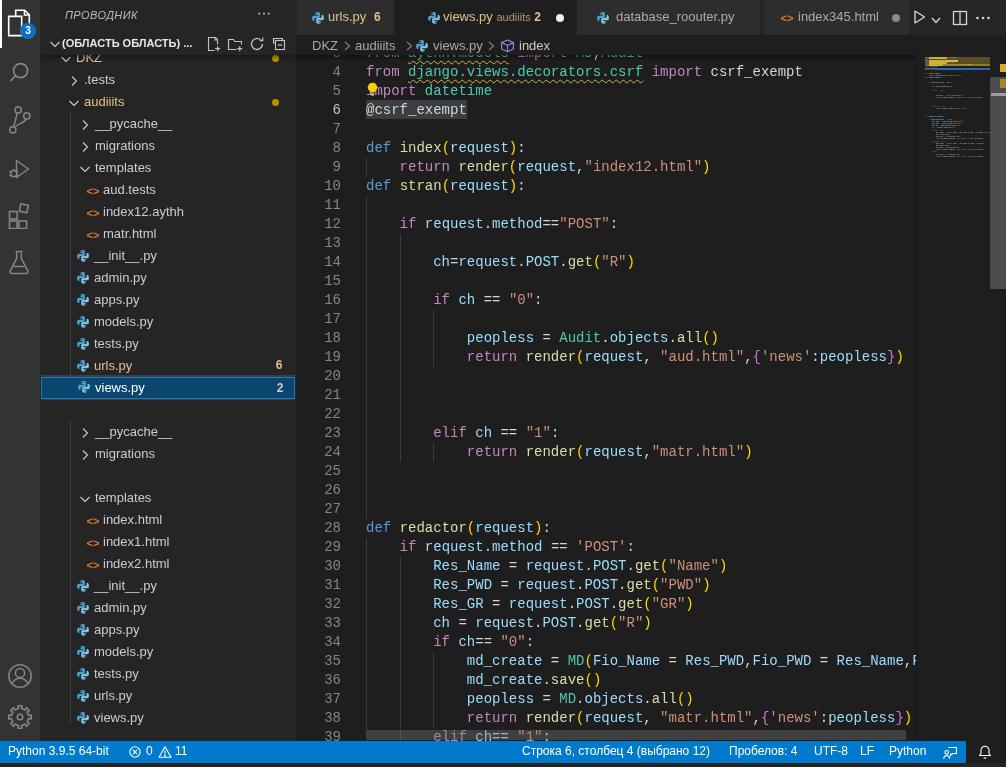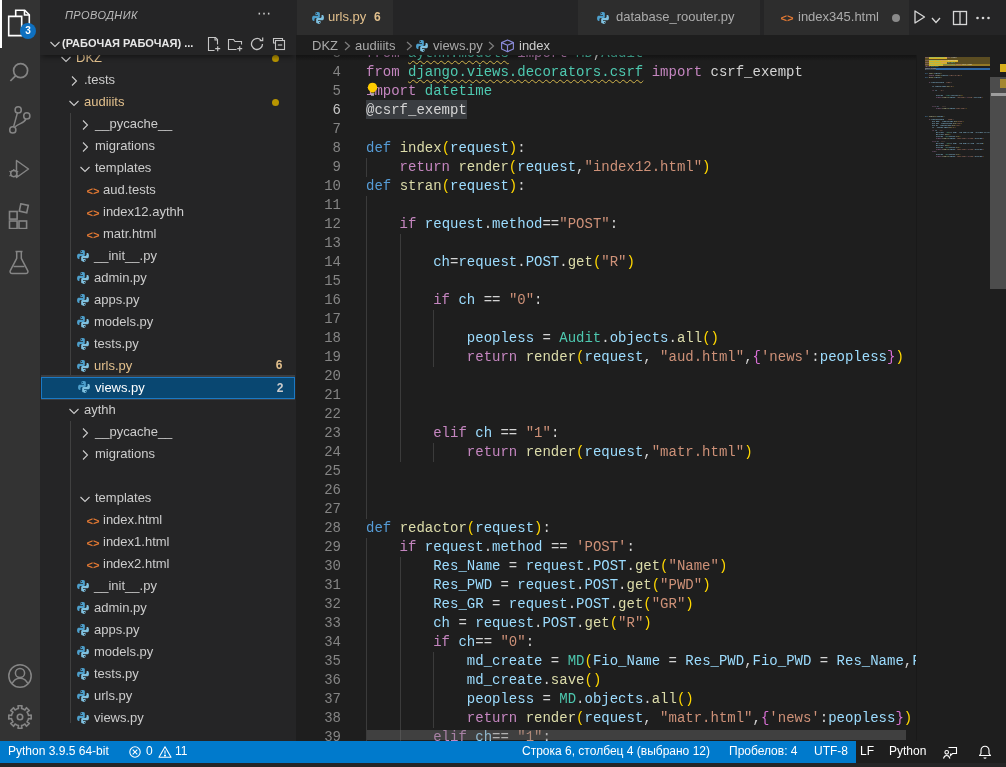--- a/index.html
+++ b/index.html
@@ -420,6 +420,18 @@
         </svg></span>
       <span class="tlbl" style="left:31px;color:#E2C08D">urls.py</span>
       <span class="tnum" style="position:absolute;left:77px;top:10px">6</span>
+    </div>
+<div class="tab active" style="left:99px;width:181px">
+      <span class="ticn" style="left:32px;top:11px"><svg width="14" height="14" viewBox="0 0 14 14" style="">
+          <g transform="scale(0.8750)">
+            <g>
+<path fill="#4d9fcb" d="M7.9 1.2c-3 0-2.8 1.3-2.8 1.3v2.2h2.9v.7H3.2s-2-.2-2 2.9 1.7 3 1.7 3h1v-1.5s-.1-1.7 1.7-1.7h2.9s1.6 0 1.6-1.6V3s.3-1.8-2.2-1.8zm-1.6 1a.6.6 0 1 1 0 1.2.6.6 0 0 1 0-1.2z"></path>
+<path fill="#7fc1e0" d="M8.1 14.8c3 0 2.8-1.3 2.8-1.3v-2.2H8v-.7h4.8s2 .2 2-2.9-1.7-3-1.7-3h-1v1.5s.1 1.7-1.7 1.7H7.5s-1.6 0-1.6 1.6v3s-.3 1.8 2.2 1.8zm1.6-1a.6.6 0 1 1 0-1.2.6.6 0 0 1 0 1.2z"></path>
+</g>
+          </g>
+        </svg></span>
+      <span class="tlbl" style="left:48px;color:#E2C08D">views.py <span class="tdesc">audiiits</span> <span class="tnum">2</span></span>
+      <span class="dirty" style="left:161px;background:#f0f0f0"></span>
     </div>
 <div class="tab" style="left:282px;width:182px">
       <span class="ticn" style="left:18px;top:11px"><svg width="14" height="14" viewBox="0 0 14 14" style="">

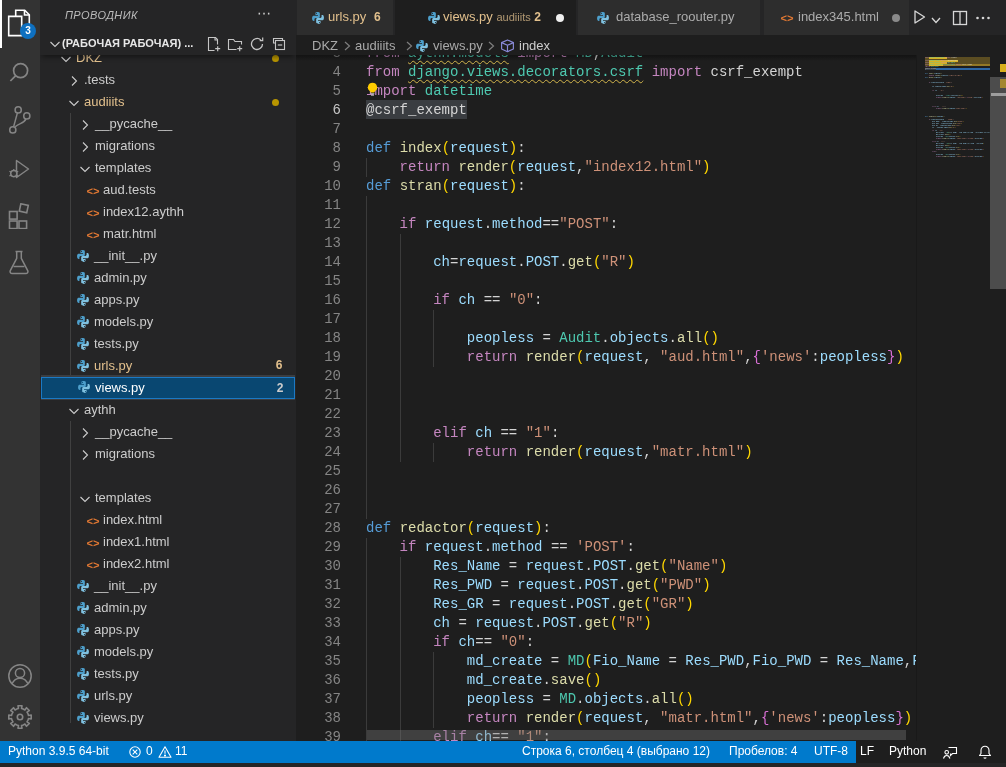--- a/index.html
+++ b/index.html
@@ -379,7 +379,7 @@
       <span class="chev"><svg width="16" height="16" viewBox="0 0 16 16" style="">
           <path fill="none" stroke="#cccccc" stroke-width="1.1" d="M3.5 6 8 10.5 12.5 6"></path>
         </svg></span>
-      <span class="lbl">(РАБОЧАЯ РАБОЧАЯ) ...</span>
+      <span class="lbl">(ОБЛАСТЬ ОБЛАСТЬ) ...</span>
       <span class="hic" style="left:165px"><svg width="16" height="16" viewBox="0 0 16 16" style="">
           <g fill="none" stroke="#c5c5c5" stroke-width="1.1">
             <path d="M12.5 8.5v-5l-2-2h-7v13h6"></path>

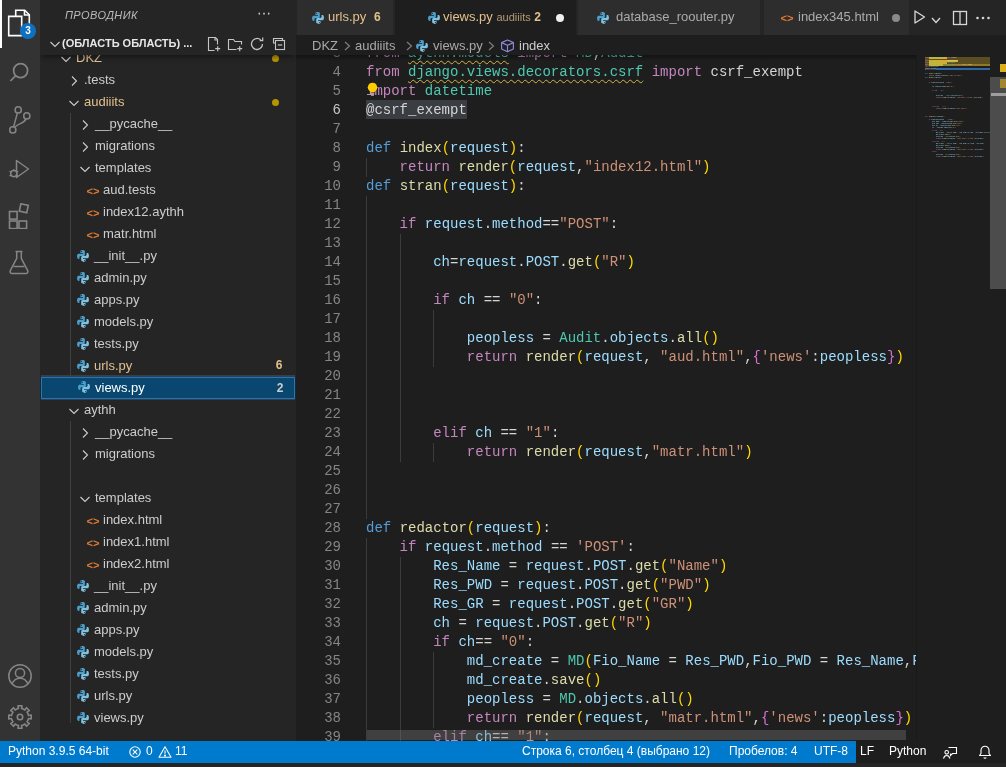--- a/index.html
+++ b/index.html
@@ -255,12 +255,6 @@
         </svg></span>
       <span class="tlabel" style="left:53px;color:#ffffff">views.py</span>
       <span class="tbadge" style="color:#cccccc">2</span>
-    </div>
-<div class="trow" style="top:399px">
-      <span class="ticon" style="left:25px"><svg width="16" height="16" viewBox="0 0 16 16" style="">
-          <path fill="none" stroke="#cccccc" stroke-width="1.1" d="M3.5 6 8 10.5 12.5 6"></path>
-        </svg></span>
-      <span class="tlabel" style="left:43px;color:#cccccc">aythh</span>
     </div>
 <div class="trow" style="top:421px">
       <span class="ticon" style="left:36px"><svg width="16" height="16" viewBox="0 0 16 16" style="">

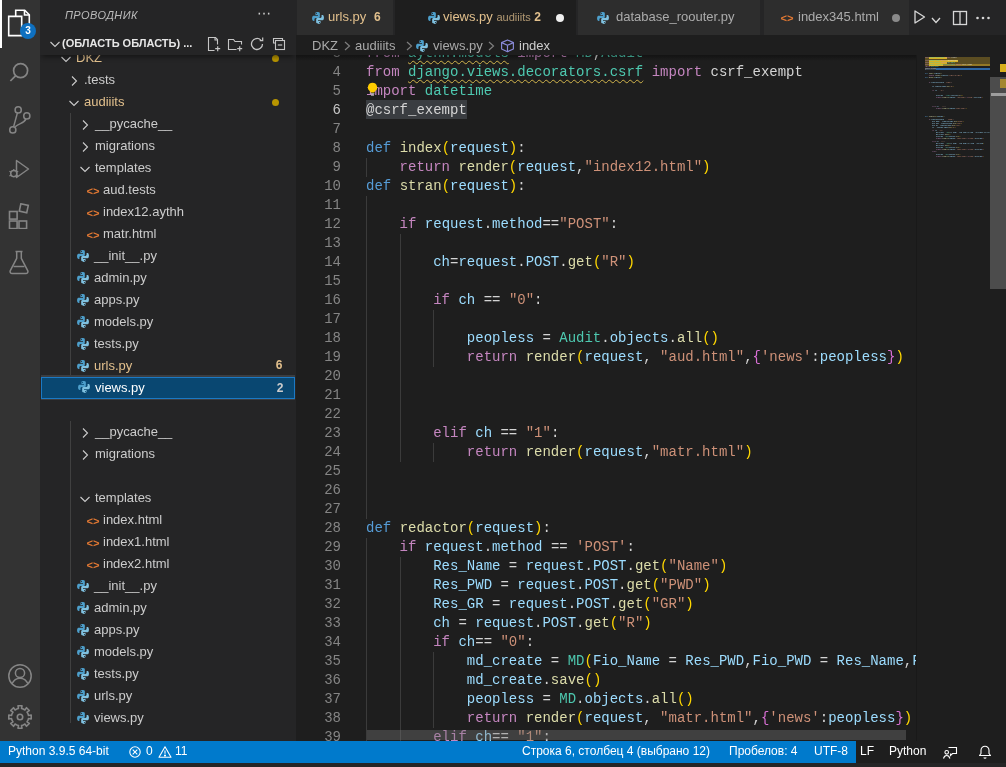--- a/index.html
+++ b/index.html
@@ -50,7 +50,7 @@
 #minipre{position:absolute;left:8px;top:2px;transform:scale(0.108,0.115);transform-origin:0 0;color:#d4d4d4;}
 #vscroll{position:absolute;left:990px;top:57px;width:16px;height:684px;background:#1e1e1e;}
 #hscroll{position:absolute;left:367px;top:730px;width:539px;height:10px;background:rgba(121,121,121,0.38);}
-#statusbar{position:absolute;left:0;top:741px;width:856px;height:22px;background:#007ACC;color:#ffffff;font-size:12px;}
+#statusbar{position:absolute;left:0;top:741px;width:966px;height:22px;background:#007ACC;color:#ffffff;font-size:12px;}
 #statusbar .sitem{position:absolute;top:3px;white-space:pre;}
 #bottomstrip{position:absolute;left:0;top:763px;width:1006px;height:4px;background:#252526;}
 </style></head>

